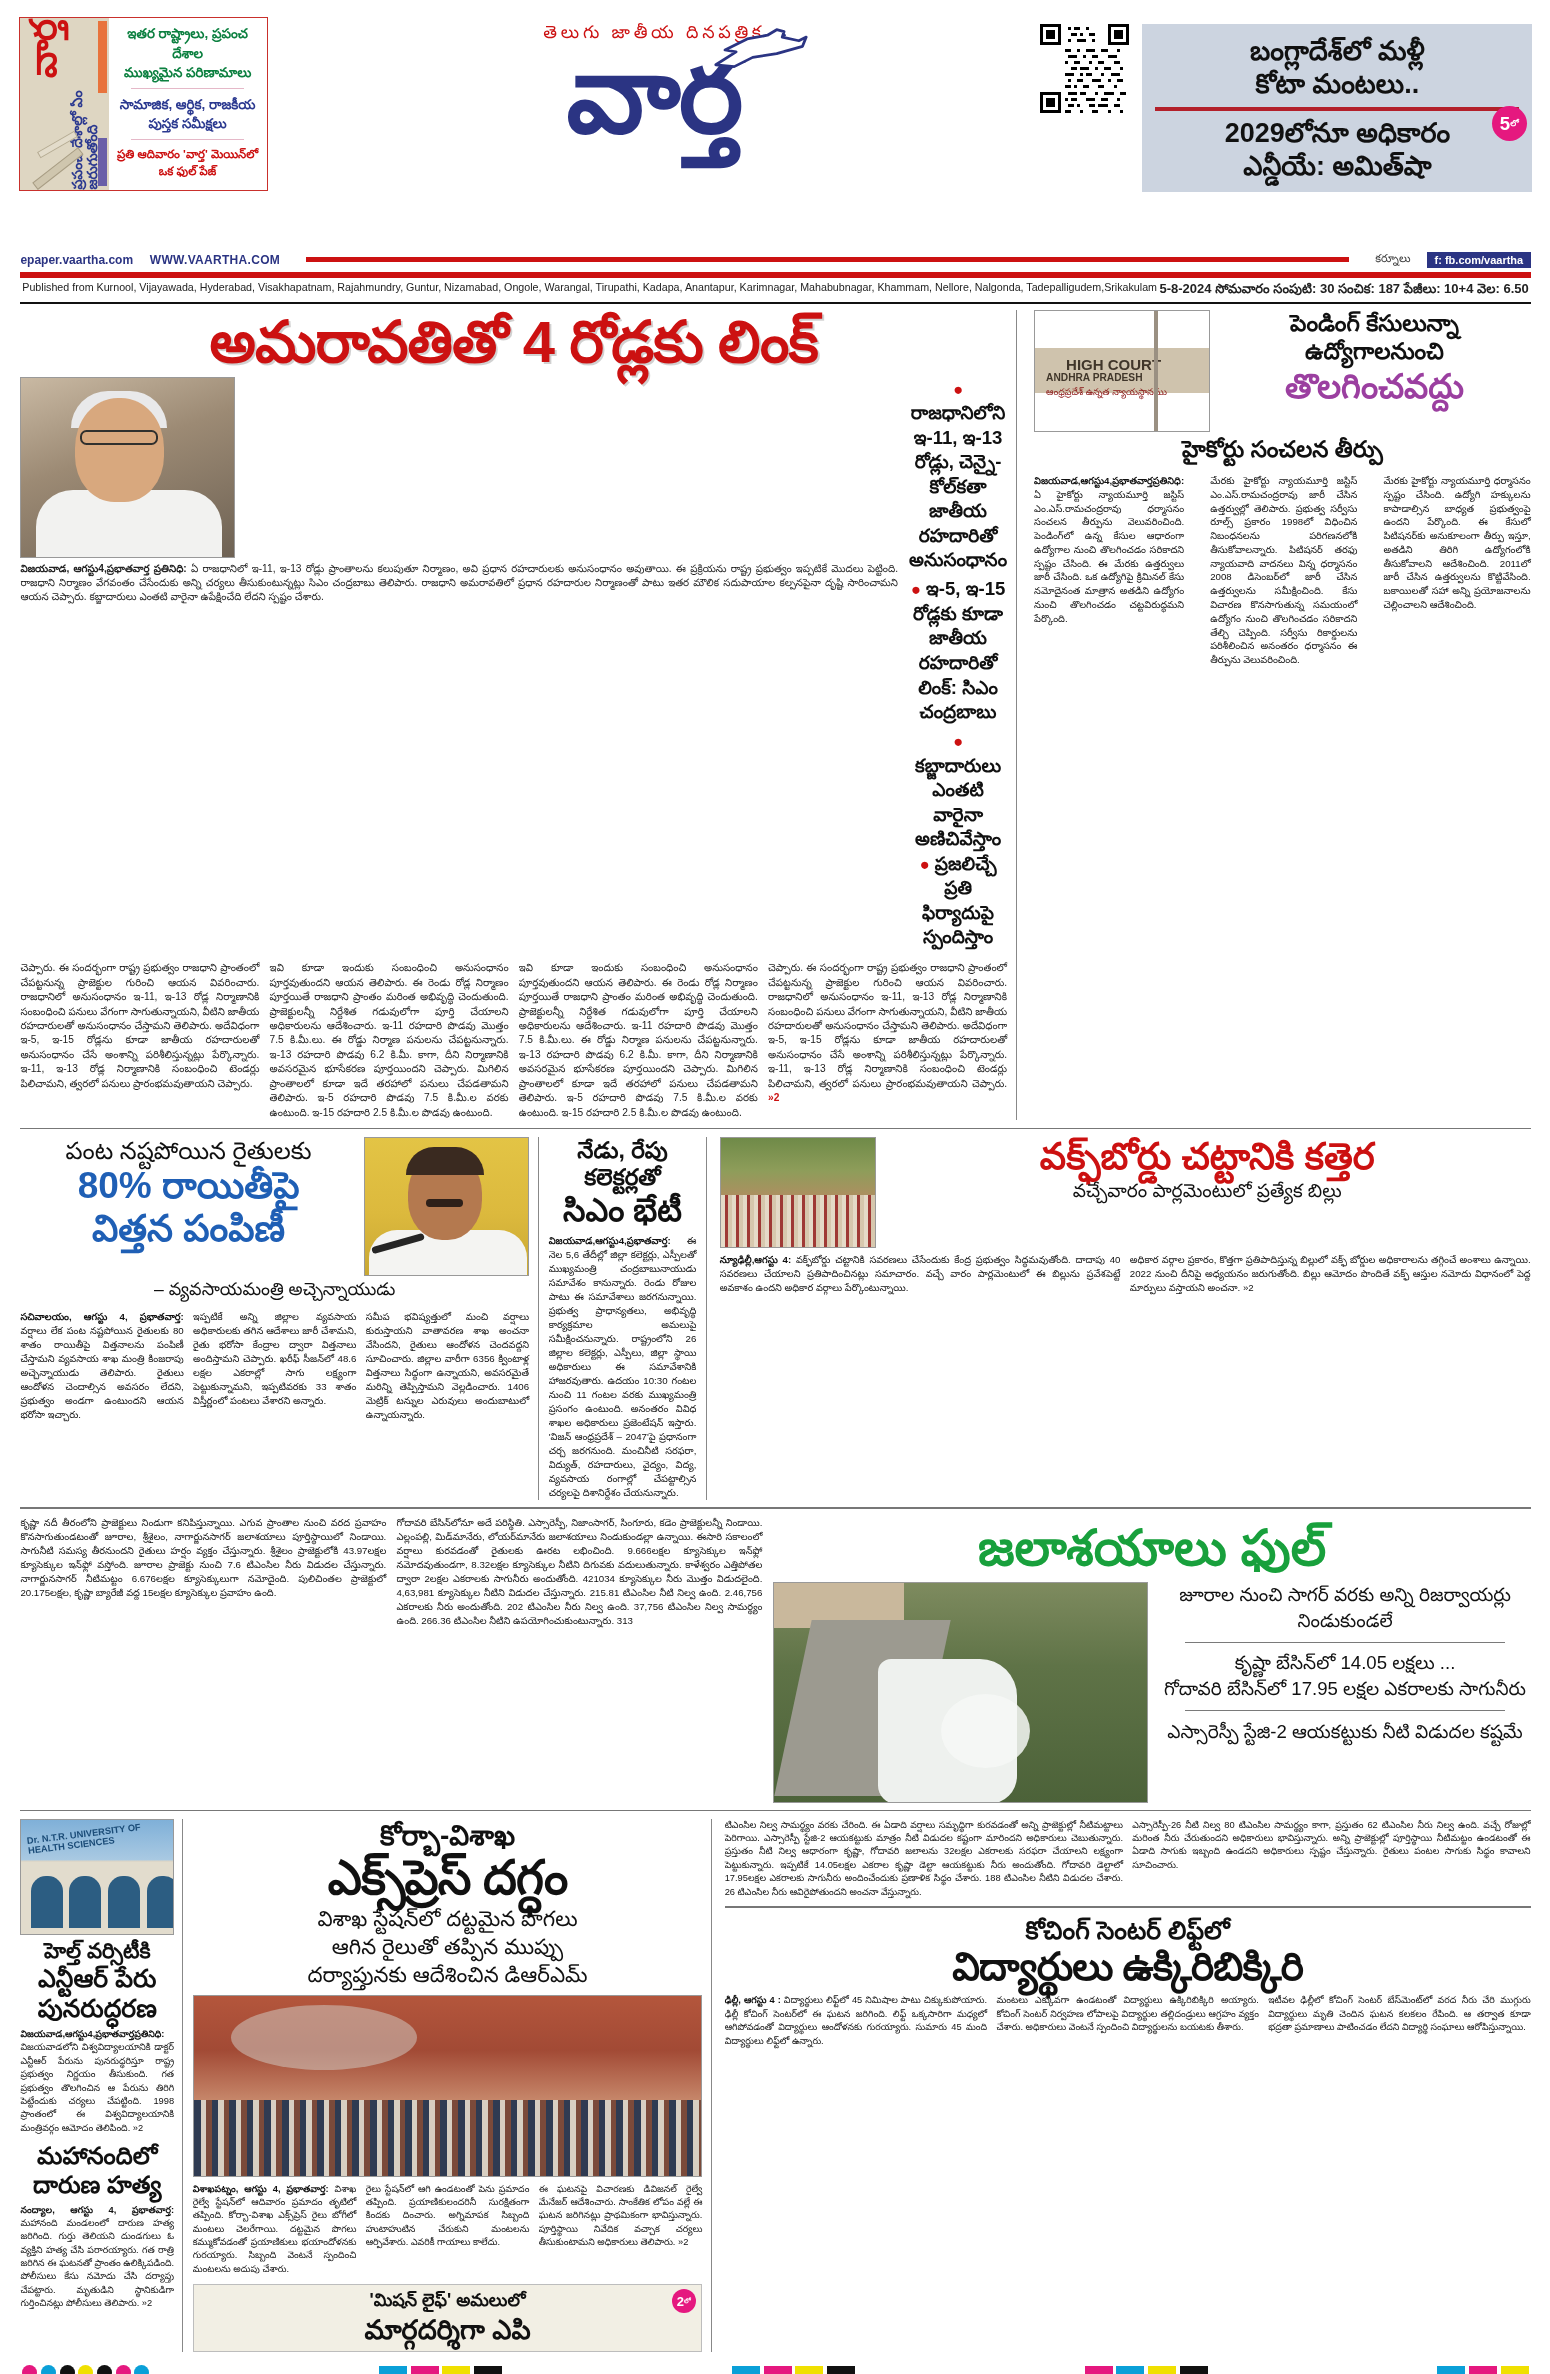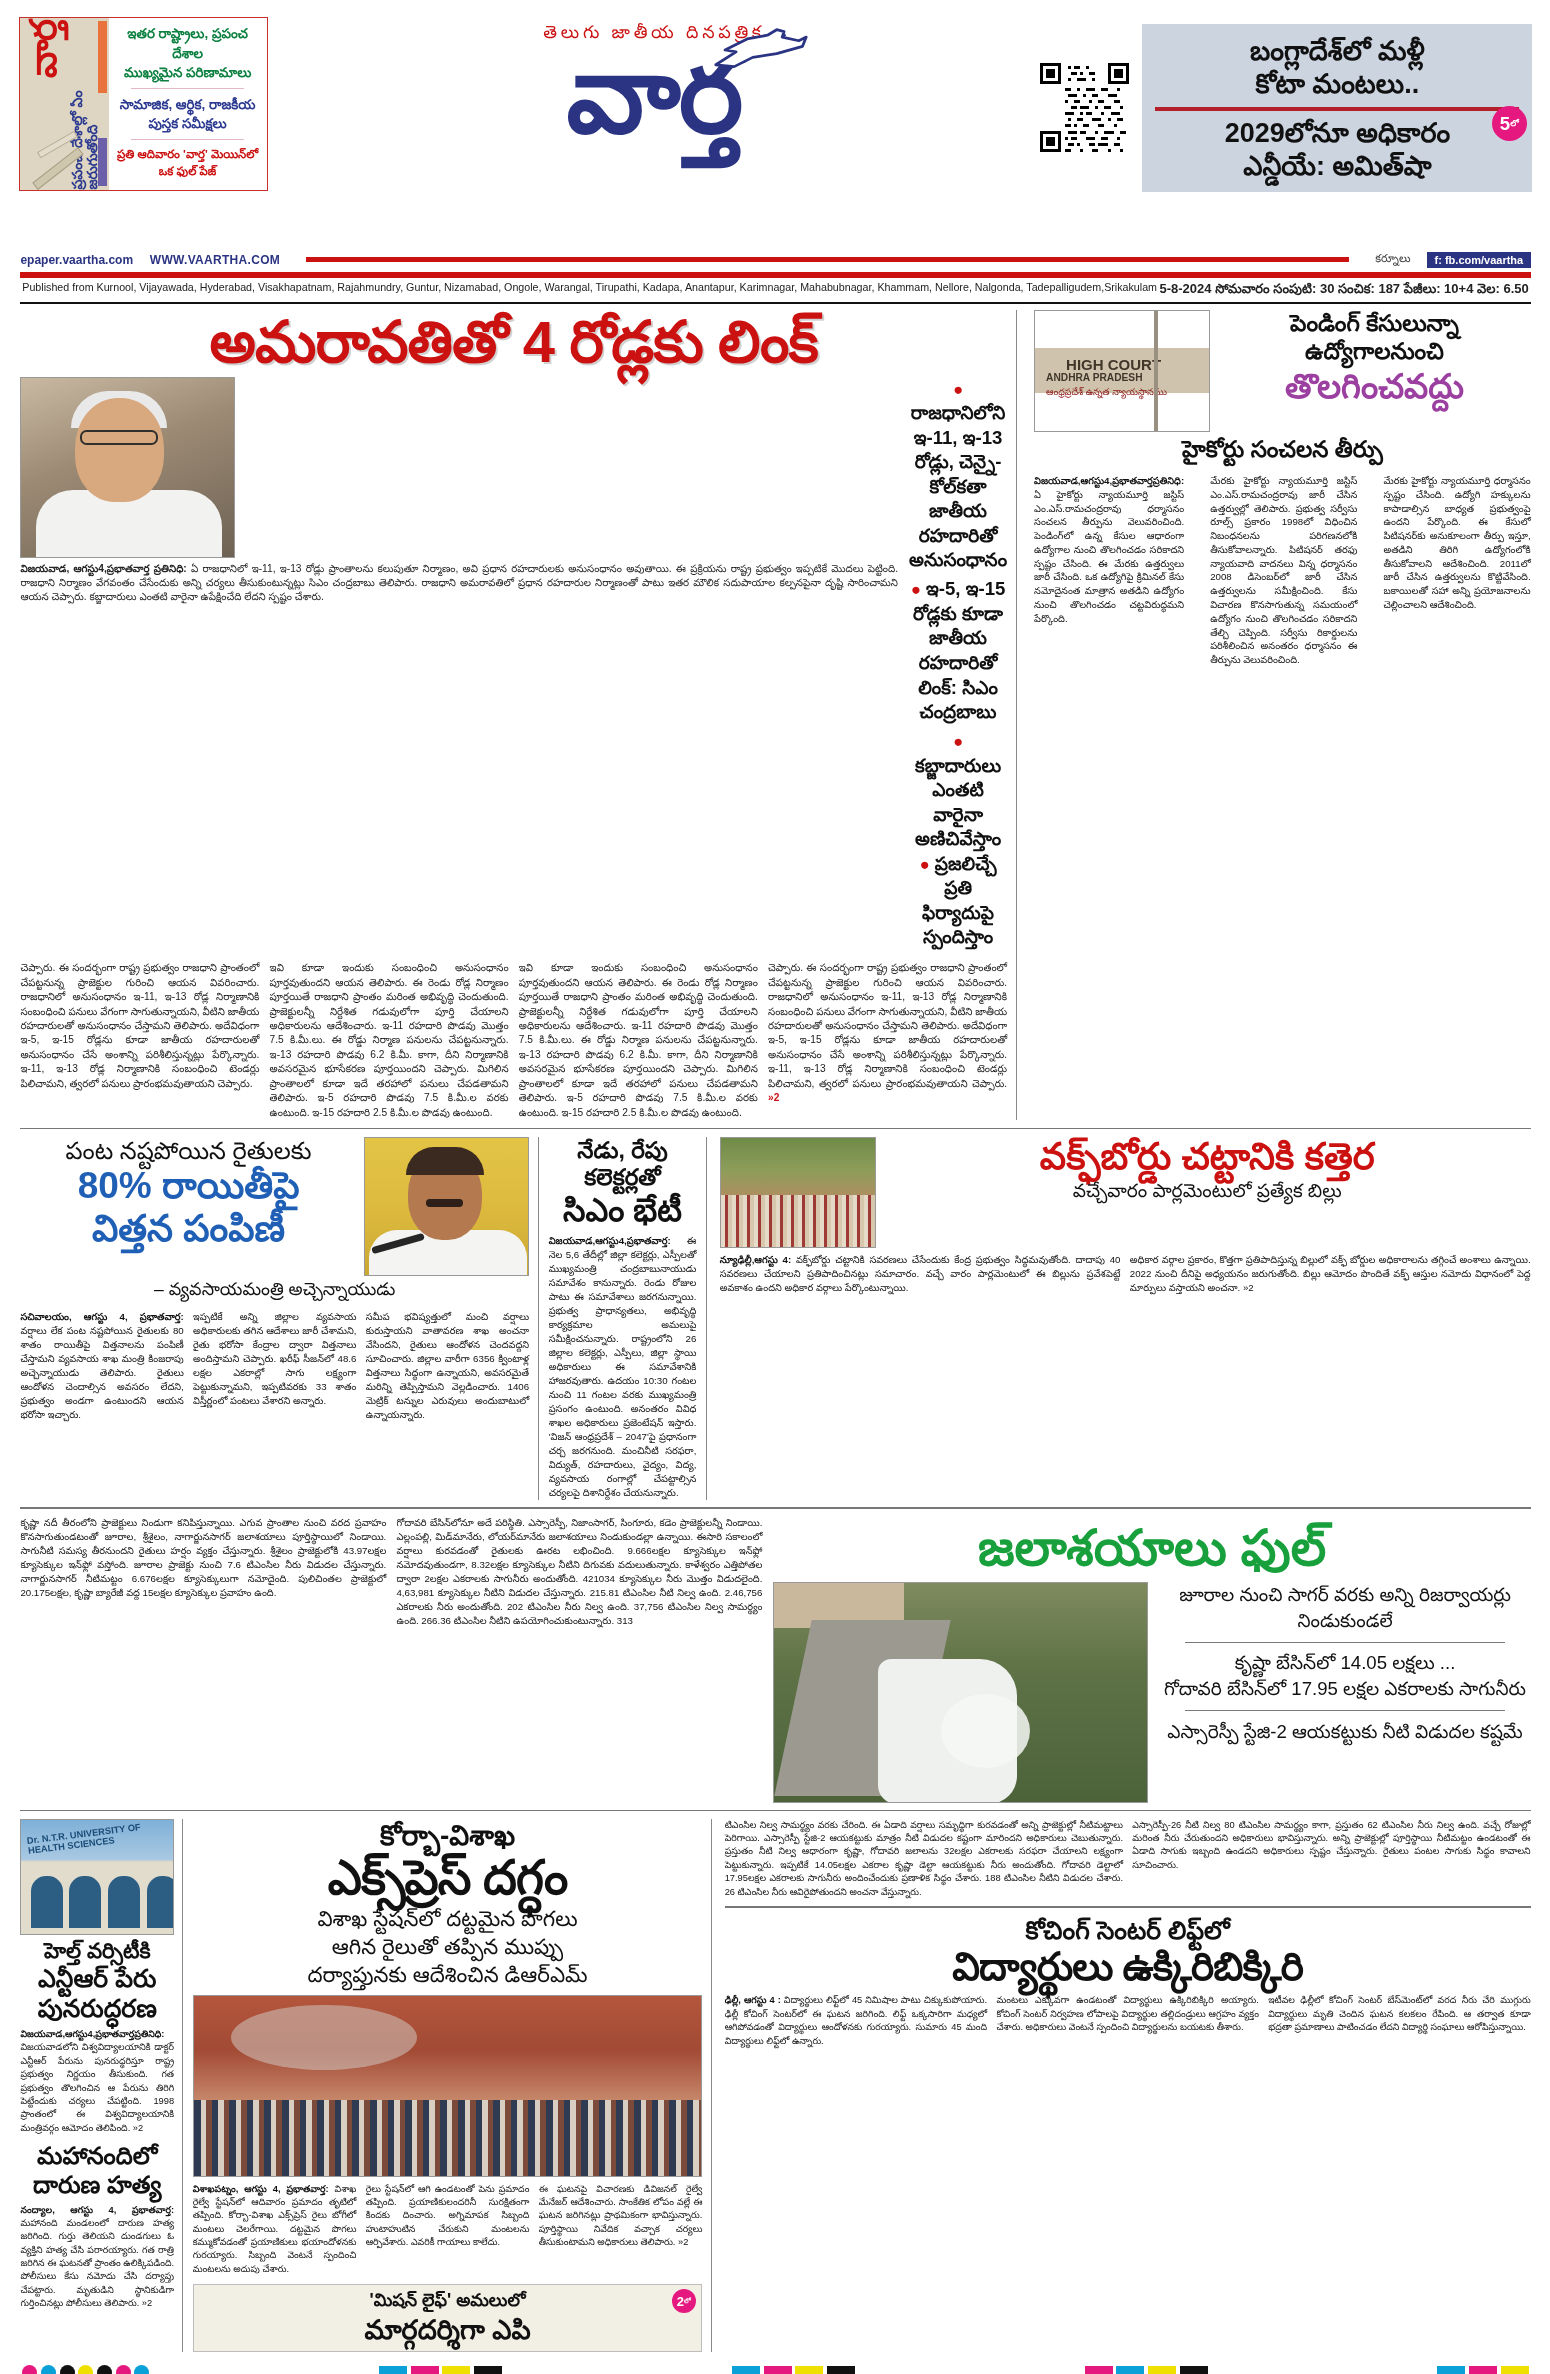--- a/index.html
+++ b/index.html
@@ -52,7 +52,7 @@
   }
   .bird { position:absolute; left:calc(50% + 56px); top:9.3px; width:102px; height:48px; z-index:4; }
 
-  .masthead-right { width:492px; display:flex; align-items:center; gap:13px; padding-top:7.4px; }
+  .masthead-right { width:492px; display:flex; align-items:flex-start; gap:13px; padding-top:7.4px; }
   .qr { width:89px; height:89px; flex:0 0 89px; background:#fff; }
   .qr svg { display:block; }
   .promo-right { flex:1; background:#ccd4e0; padding:11px 13px 9.3px 13px; position:relative; }

